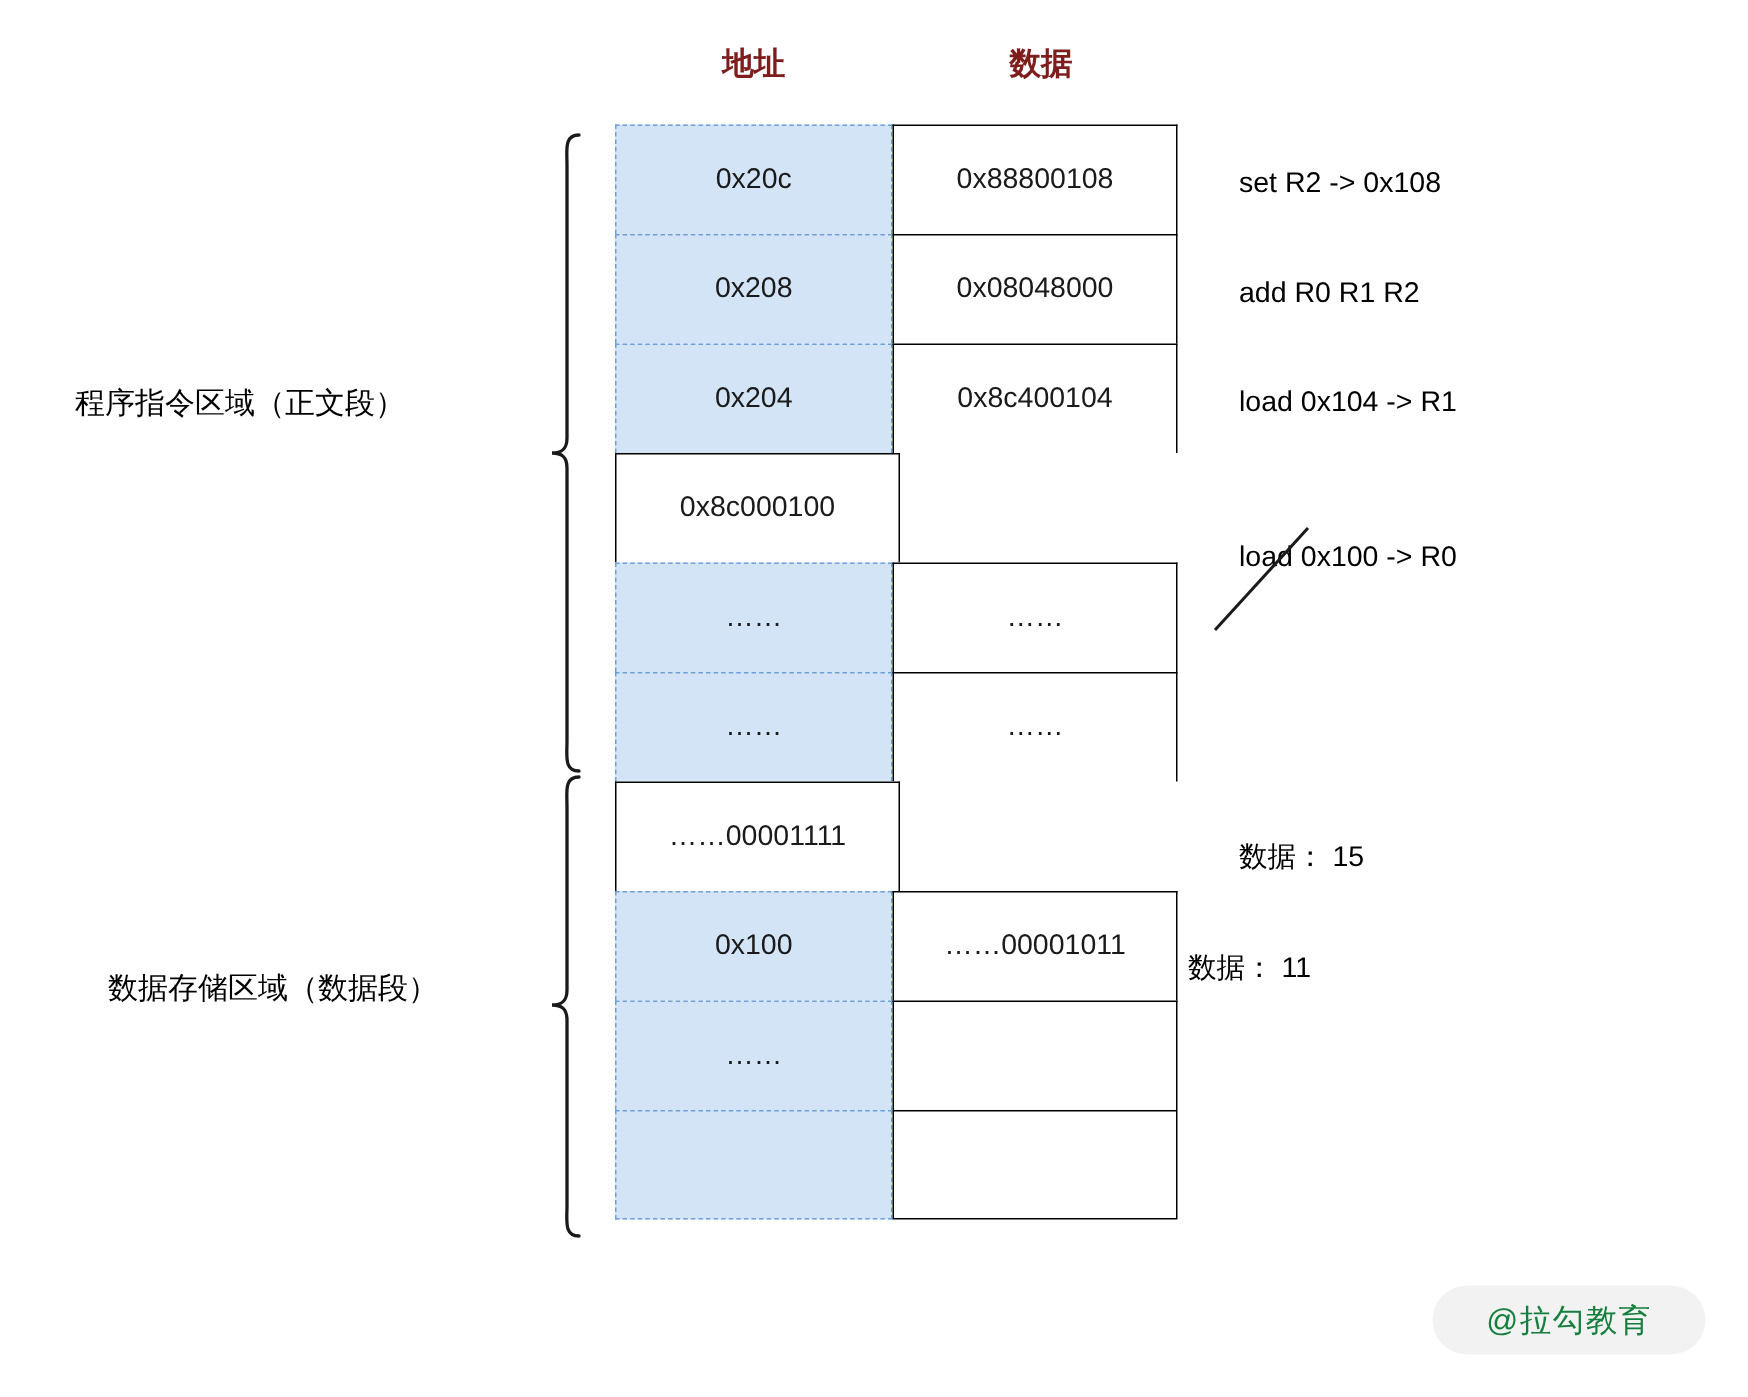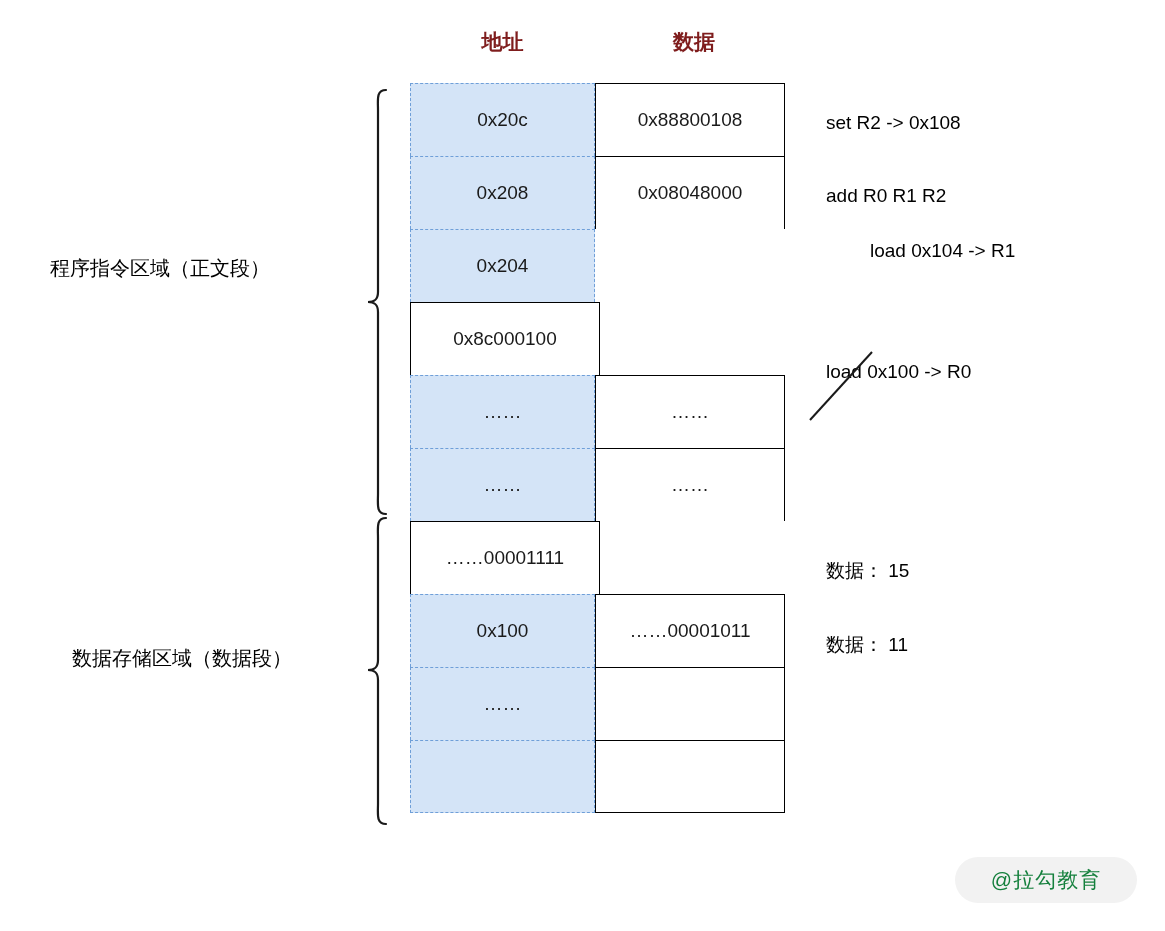--- a/index.html
+++ b/index.html
@@ -123,6 +123,7 @@
   </div>
   <div class="mem-row">
     <div class="cell cell-address">0x204</div>
+    <div class="cell cell-data">0x8c400104</div>
   </div>
   <div class="mem-row">
     <div class="cell cell-data">0x8c000100</div>

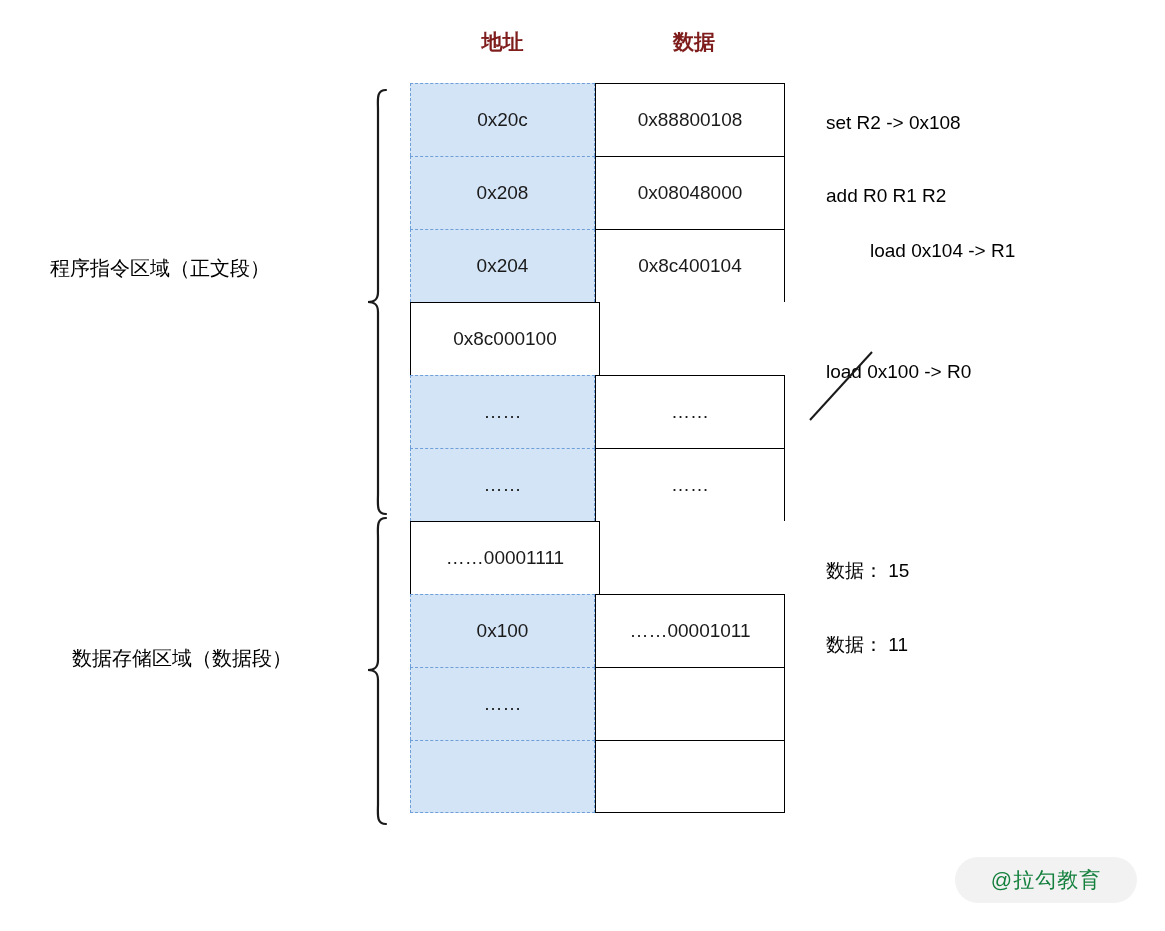--- a/index.html
+++ b/index.html
@@ -155,7 +155,7 @@
 
 <div class="annotation" style="left:826px; top:112px;">set R2 -&gt; 0x108</div>
 <div class="annotation" style="left:826px; top:185px;">add R0 R1 R2</div>
-<div class="annotation" style="left:826px; top:240px;margin-left:44px;">load 0x104 -&gt; R1</div>
+<div class="annotation" style="left:826px; top:258px;">load 0x104 -&gt; R1</div>
 <div class="annotation" style="left:826px; top:341px;margin-top:20px;">load 0x100 -&gt; R0</div>
 <div class="annotation" style="left:826px; top:558px;">数据： 15</div>
 <div class="annotation" style="left:826px; top:632px;">数据： 11</div>

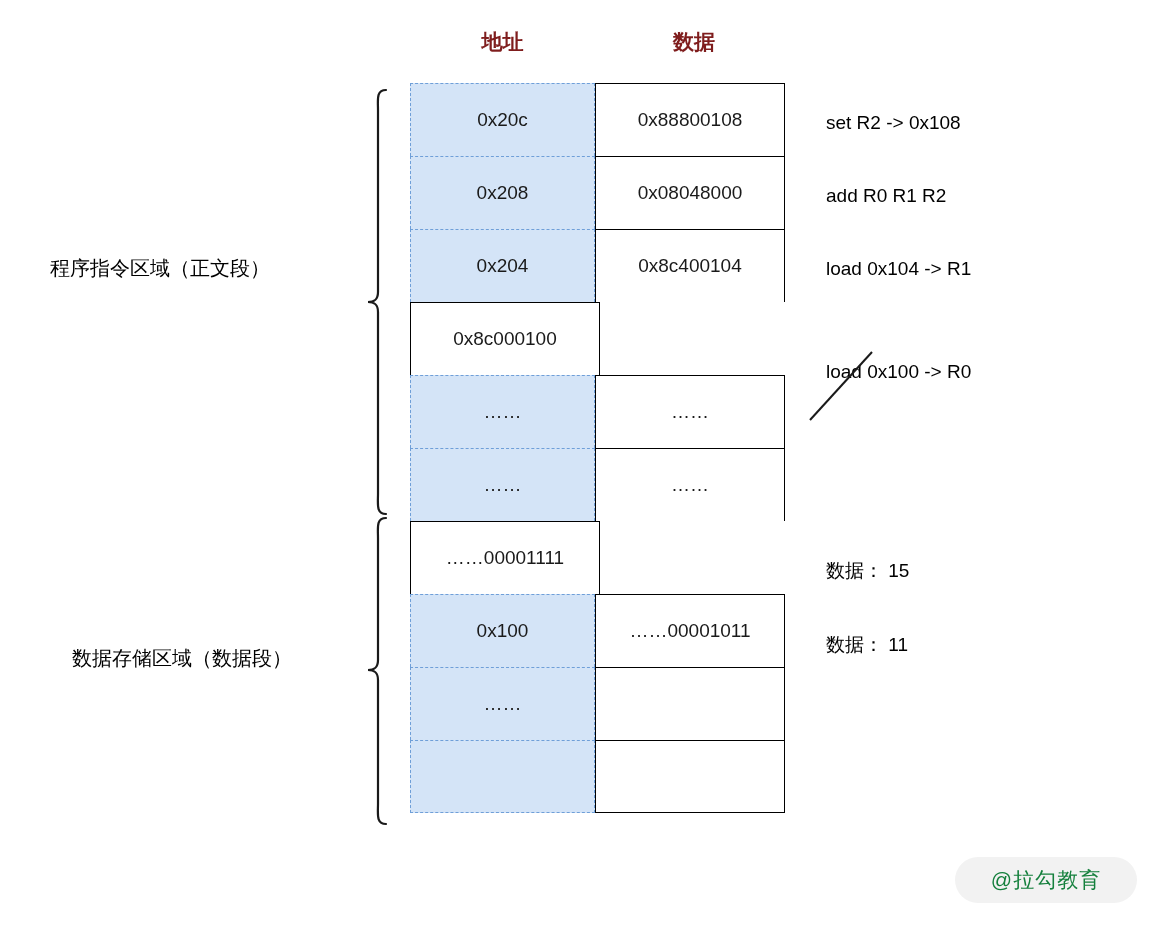--- a/index.html
+++ b/index.html
@@ -158,7 +158,7 @@
 <div class="annotation" style="left:826px; top:258px;">load 0x104 -&gt; R1</div>
 <div class="annotation" style="left:826px; top:341px;margin-top:20px;">load 0x100 -&gt; R0</div>
 <div class="annotation" style="left:826px; top:558px;">数据： 15</div>
-<div class="annotation" style="left:826px; top:632px;">数据： 11</div>
+<div class="annotation" style="left:792px; top:632px;">数据： 11</div>
 
 <div class="region-label" id="label-text-segment">程序指令区域（正文段）</div>
 <div class="region-label" id="label-data-segment">数据存储区域（数据段）</div>

